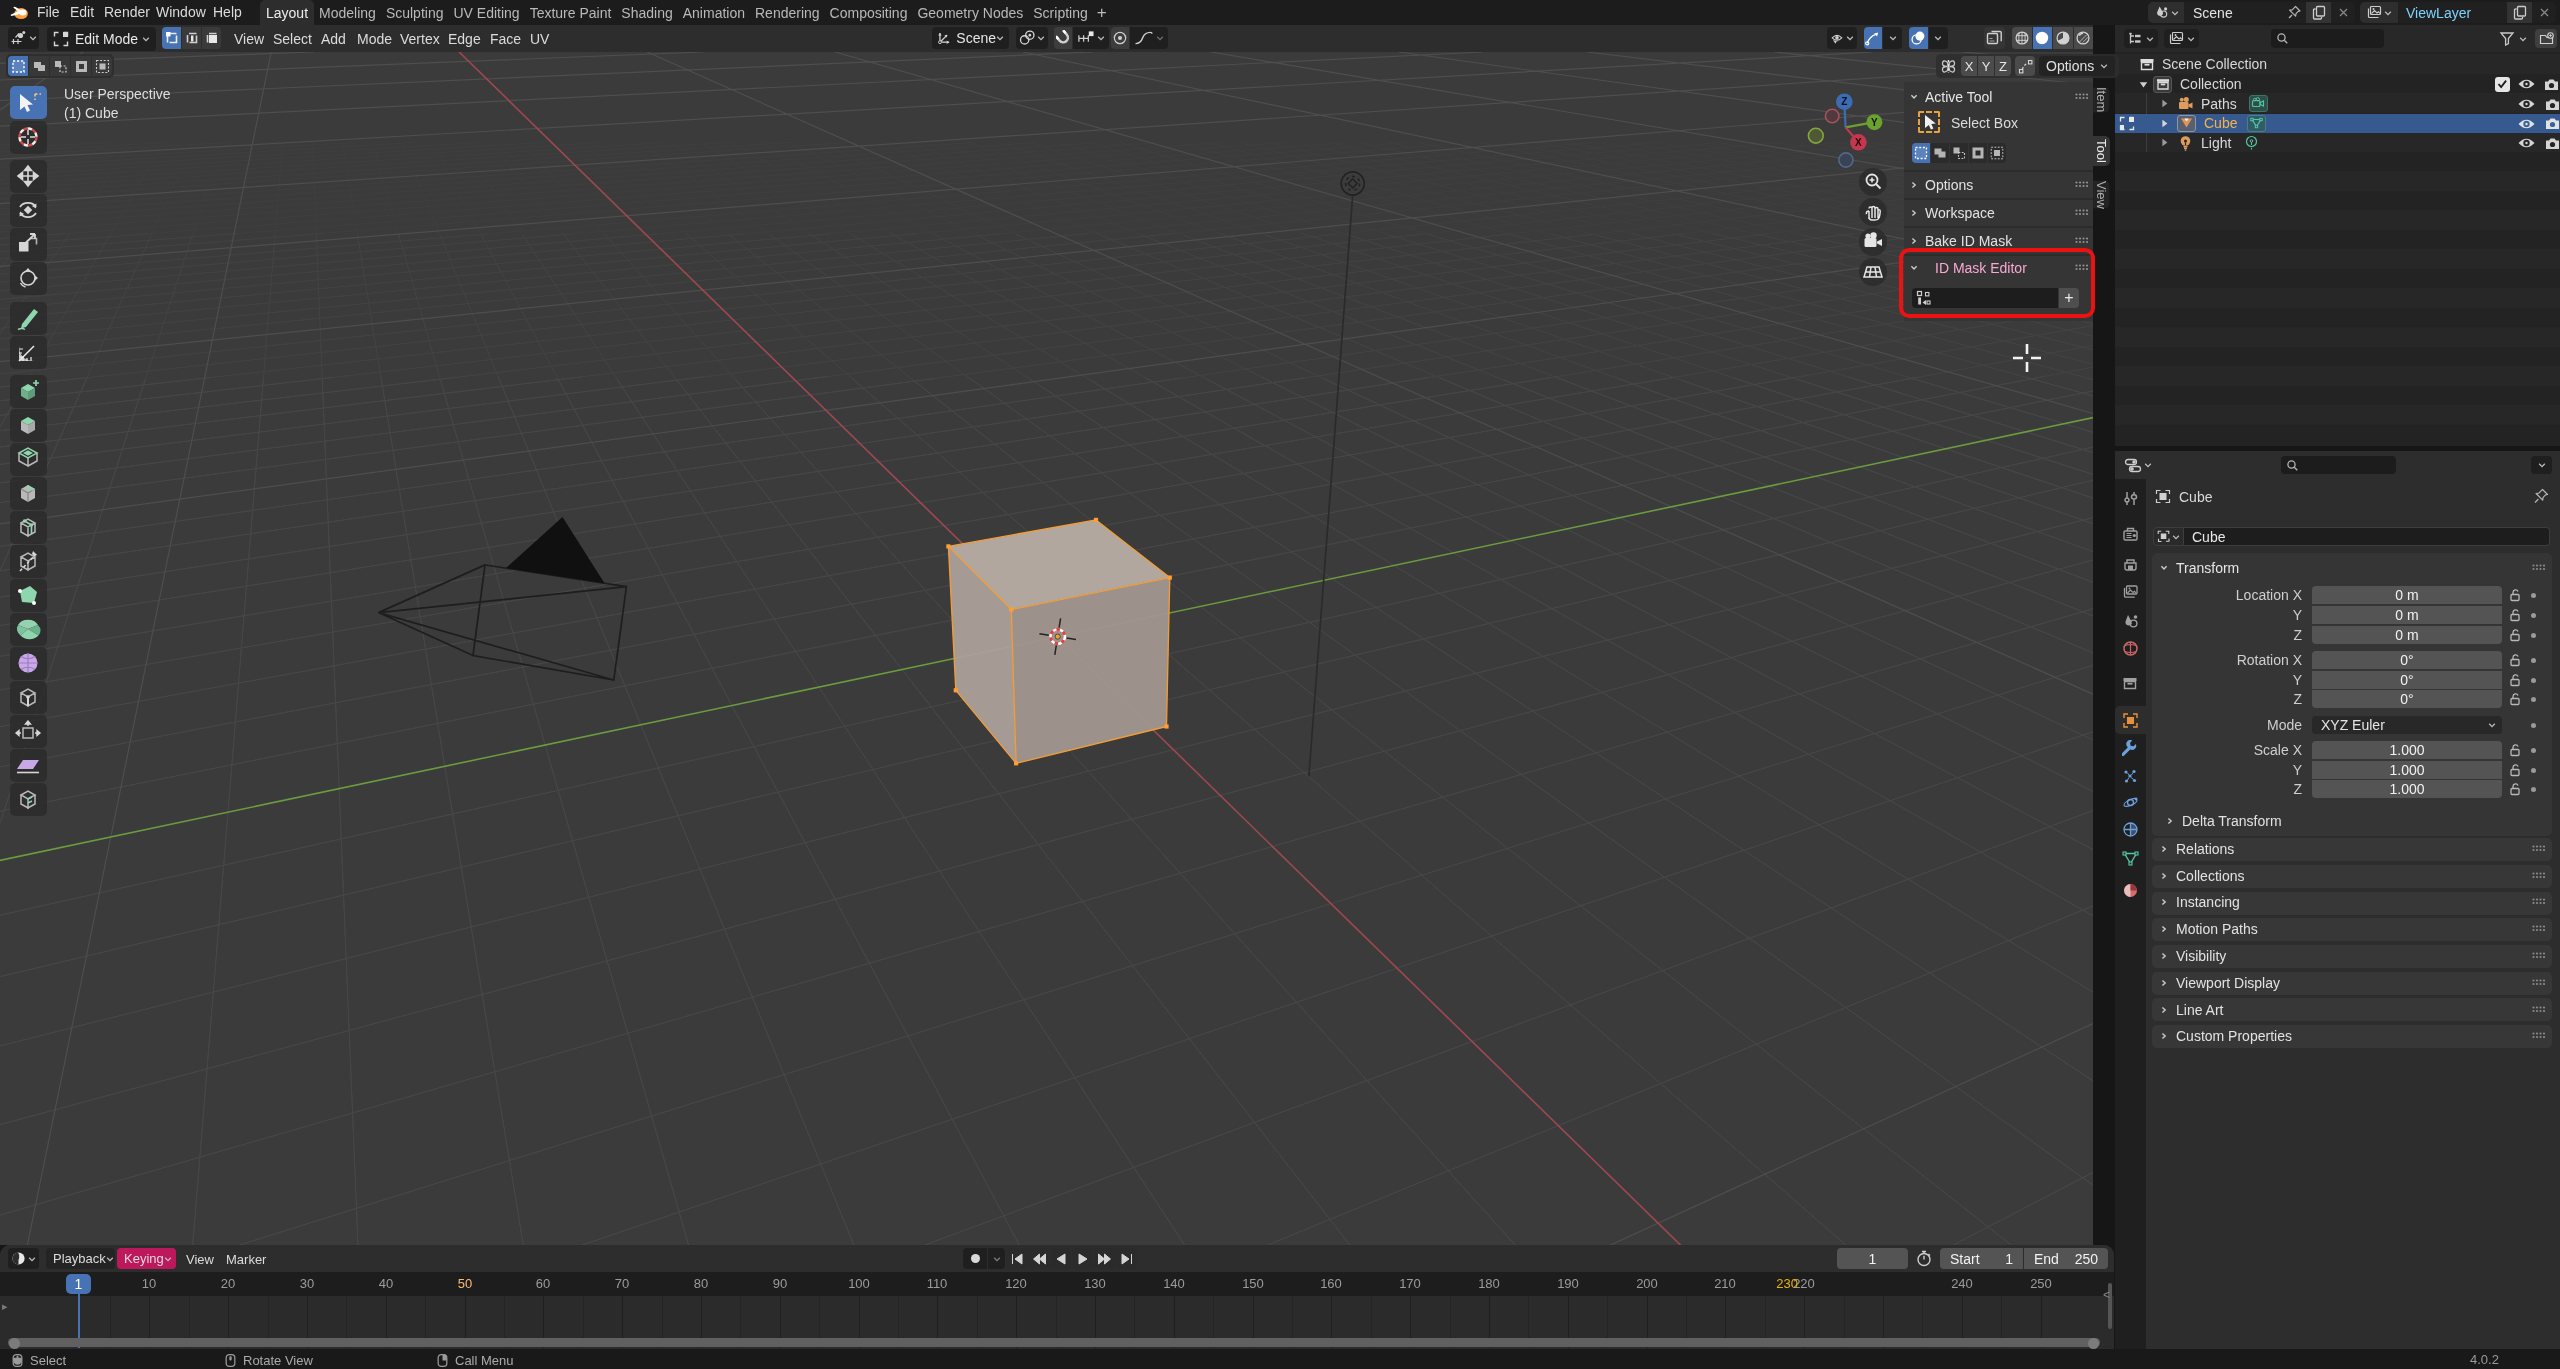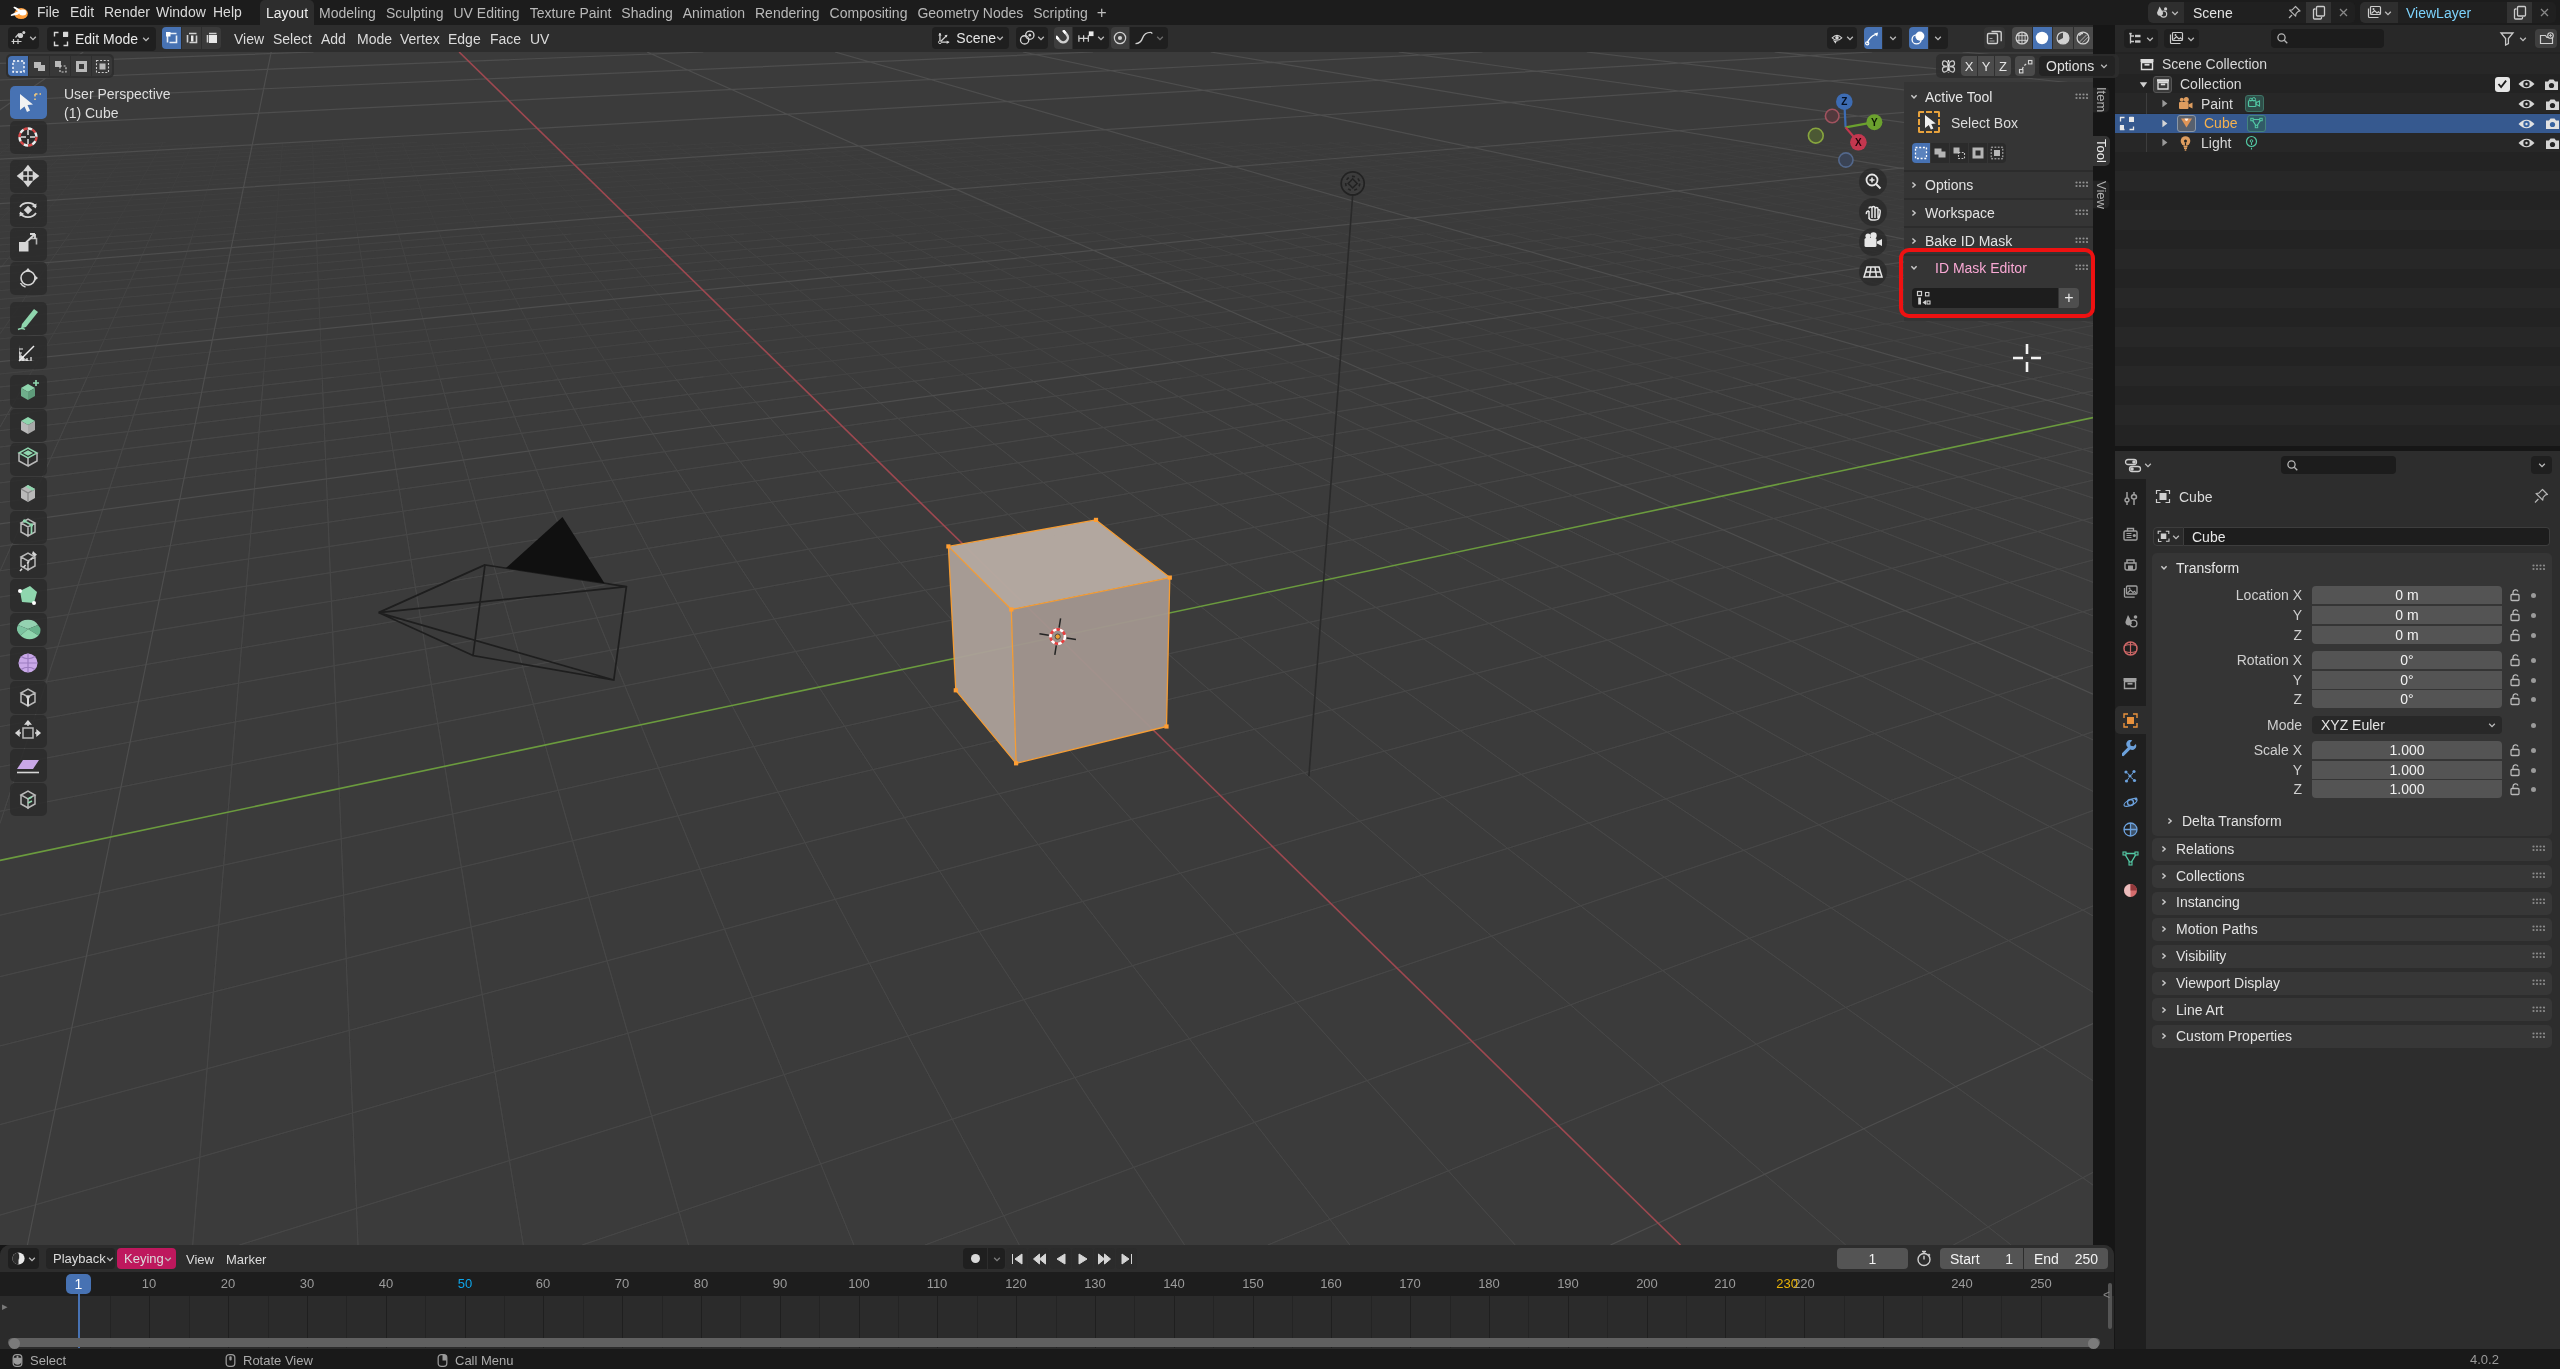--- a/index.html
+++ b/index.html
@@ -826,7 +826,7 @@
       <circle cx="4.8" cy="3.8" r="2" fill="#de9d5f"></circle>
       <circle cx="9.3" cy="3.4" r="2.5" fill="#de9d5f"></circle>
     </svg>
-  <div class="txt" style="color:#d9d9d9;margin-left:7px">Paint</div>
+  <div class="txt" style="color:#d9d9d9;margin-left:7px">Paths</div>
   <div class="fx" style="width:19px;height:17px;background:#2f4e49;border:1px solid #3e7466;border-radius:3px;justify-content:center;margin-left:12px">
     <svg width="14" height="13" viewBox="0 0 14 13">
         <rect x="1.5" y="3.5" width="7.5" height="6" rx="1" fill="none" stroke="#51c5a2" stroke-width="1.2"></rect>

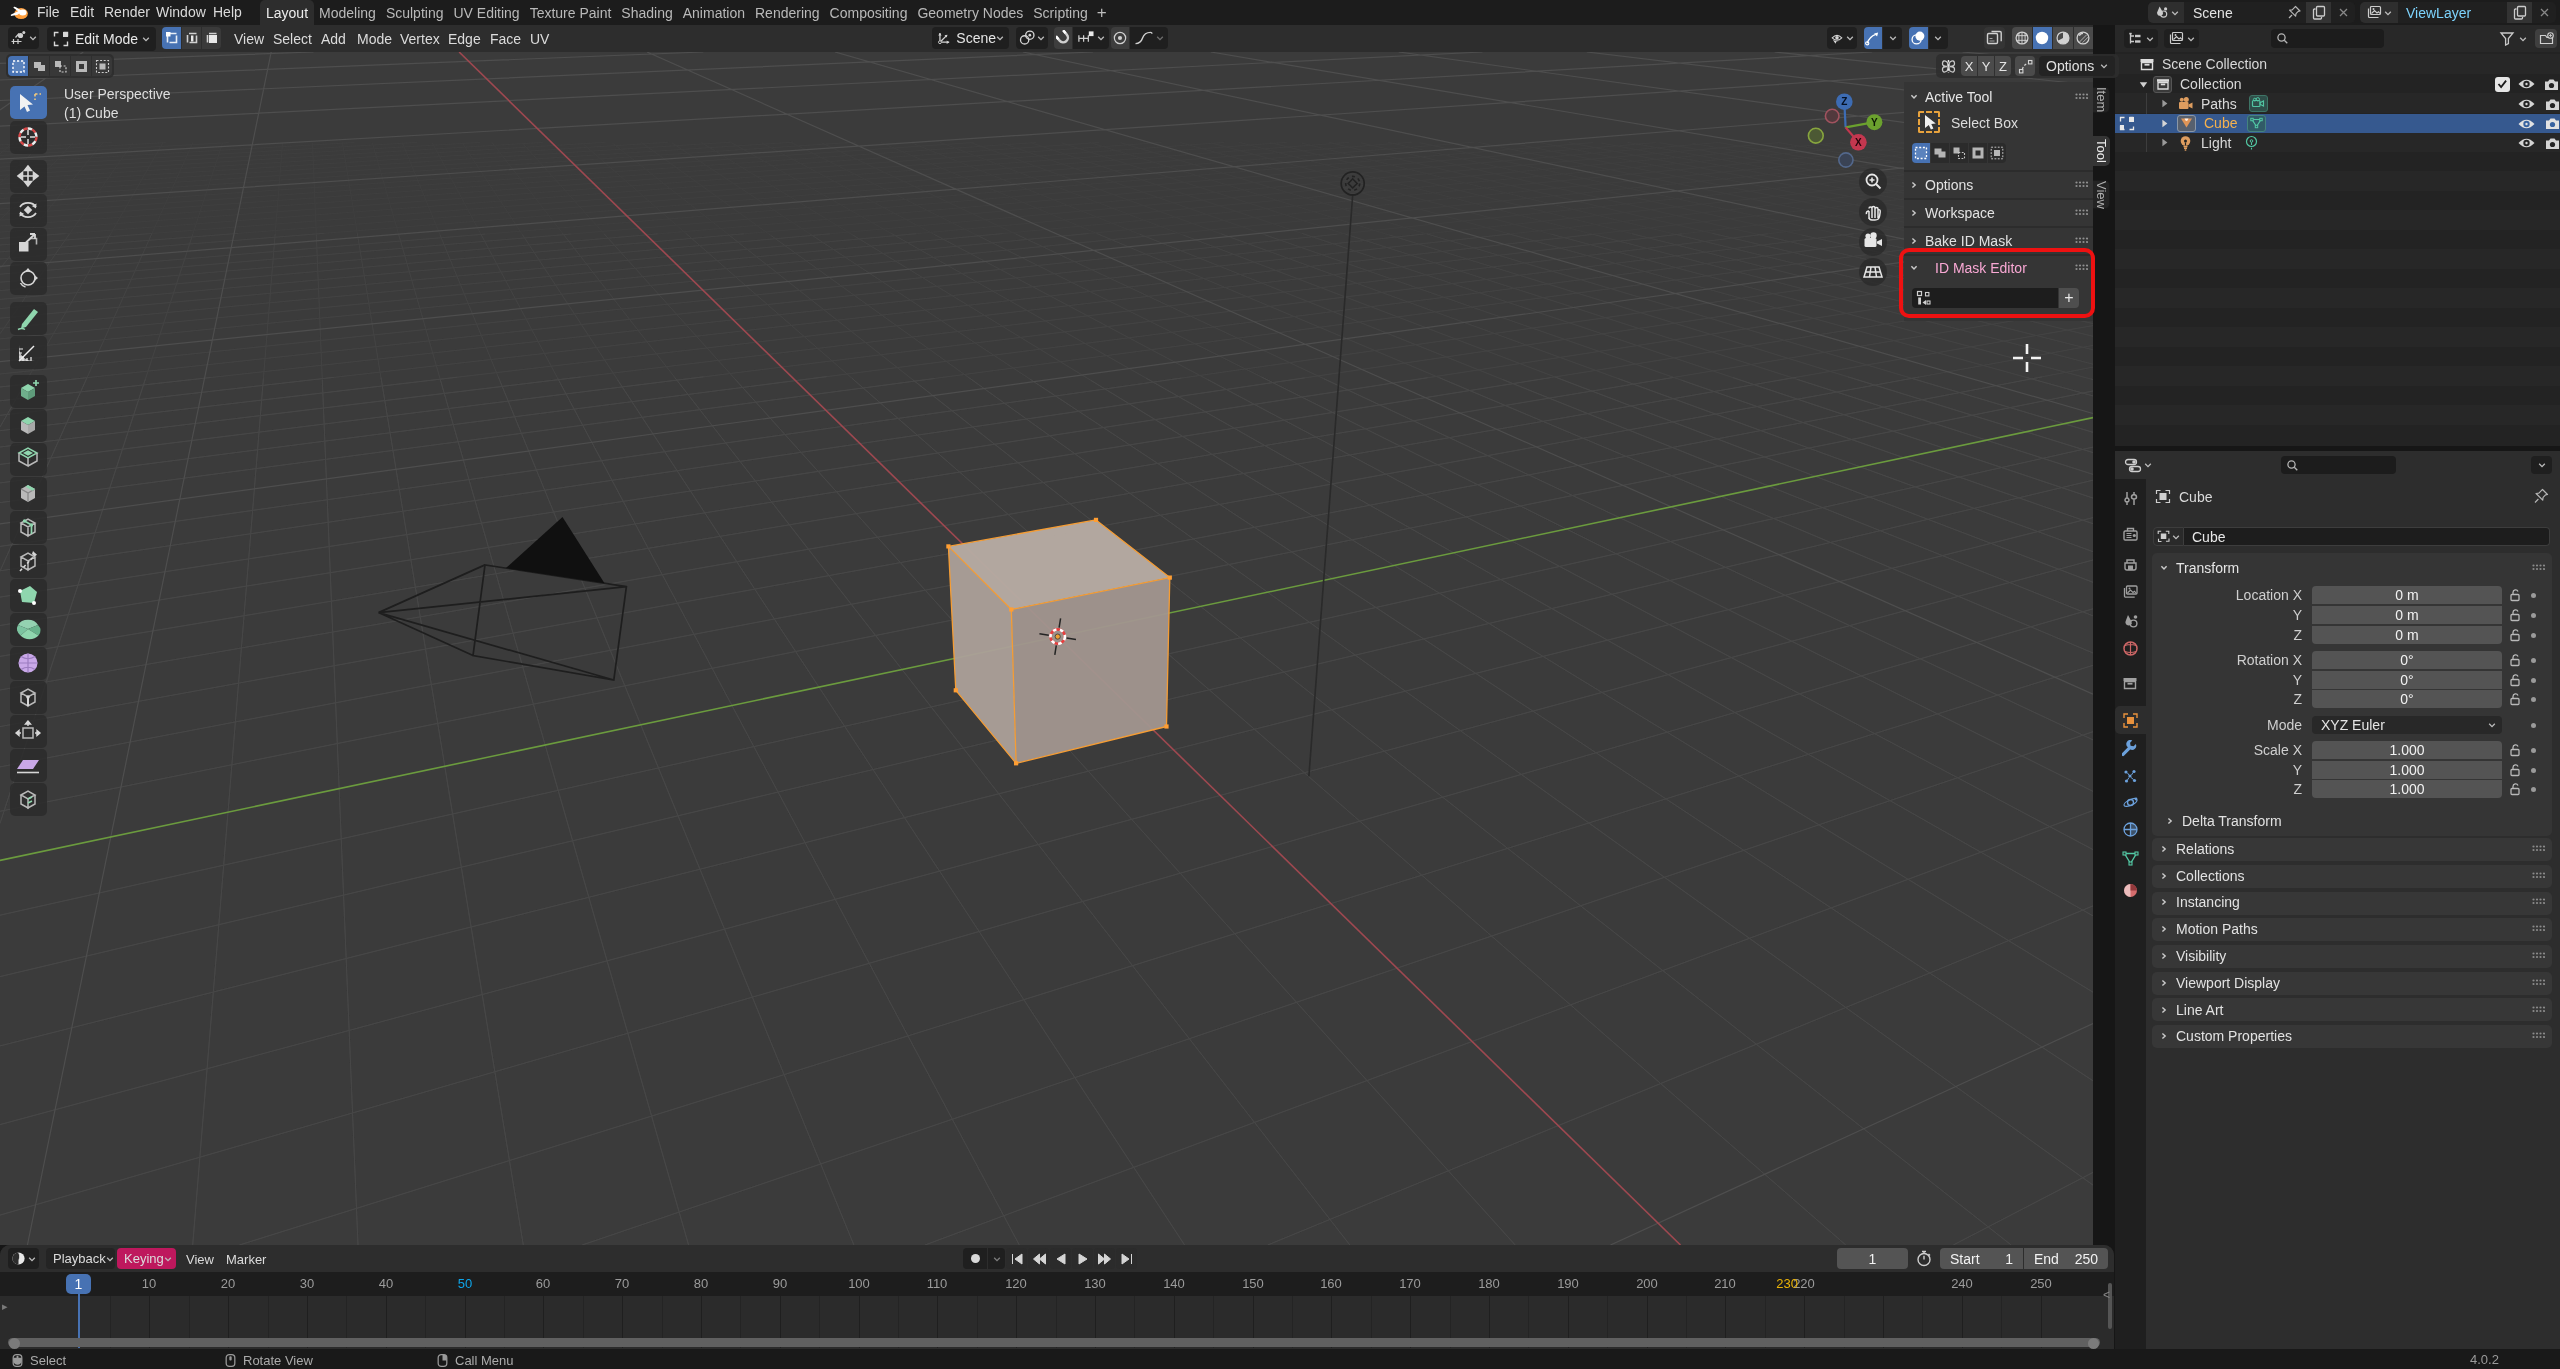--- a/index.html
+++ b/index.html
@@ -1445,7 +1445,7 @@
 <div class="abs txt" style="left:203px;top:1276px;width:50px;text-align:center;color:#9b9b9b;font-size:13px">20</div>
 <div class="abs txt" style="left:282px;top:1276px;width:50px;text-align:center;color:#9b9b9b;font-size:13px">30</div>
 <div class="abs txt" style="left:361px;top:1276px;width:50px;text-align:center;color:#9b9b9b;font-size:13px">40</div>
-<div class="abs txt" style="left:440px;top:1276px;width:50px;text-align:center;color:#0ea5e9;font-size:13px">50</div>
+<div class="abs txt" style="left:440px;top:1276px;width:50px;text-align:center;color:#fdba74;font-size:13px">50</div>
 <div class="abs txt" style="left:518px;top:1276px;width:50px;text-align:center;color:#9b9b9b;font-size:13px">60</div>
 <div class="abs txt" style="left:597px;top:1276px;width:50px;text-align:center;color:#9b9b9b;font-size:13px">70</div>
 <div class="abs txt" style="left:676px;top:1276px;width:50px;text-align:center;color:#9b9b9b;font-size:13px">80</div>

